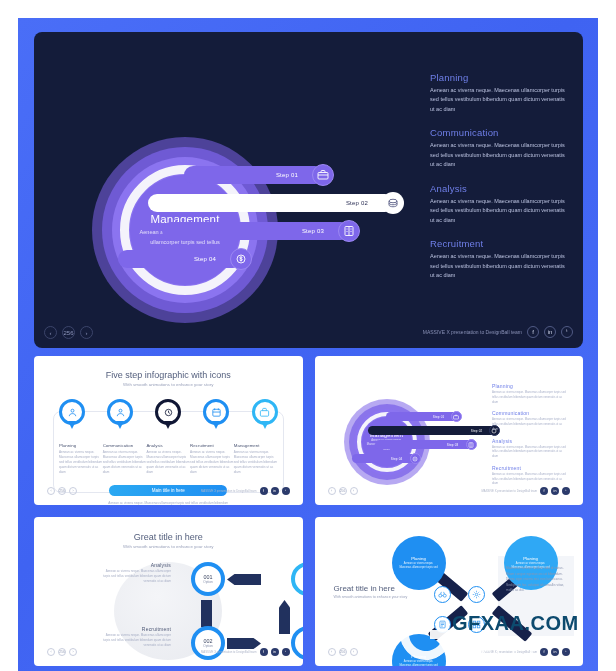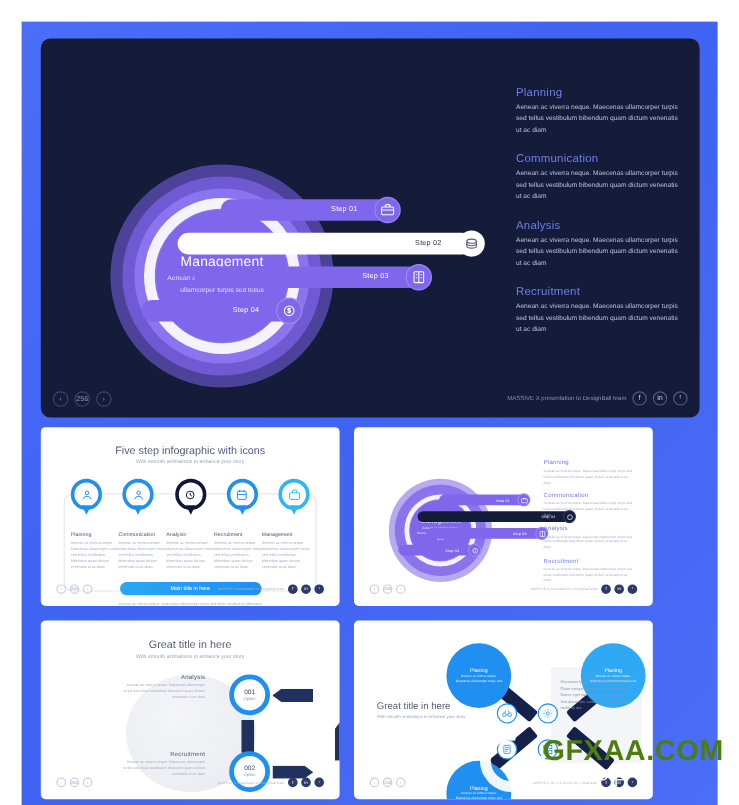--- a/index.html
+++ b/index.html
@@ -103,7 +103,7 @@
   
   .grid {
     position:absolute; left:34px; top:356px;
-    width:510px; height:310px;
+    width:549px; height:310px;
     display:grid; grid-template-columns:1fr 1fr; grid-template-rows:1fr 1fr;
     gap:12px;
   }

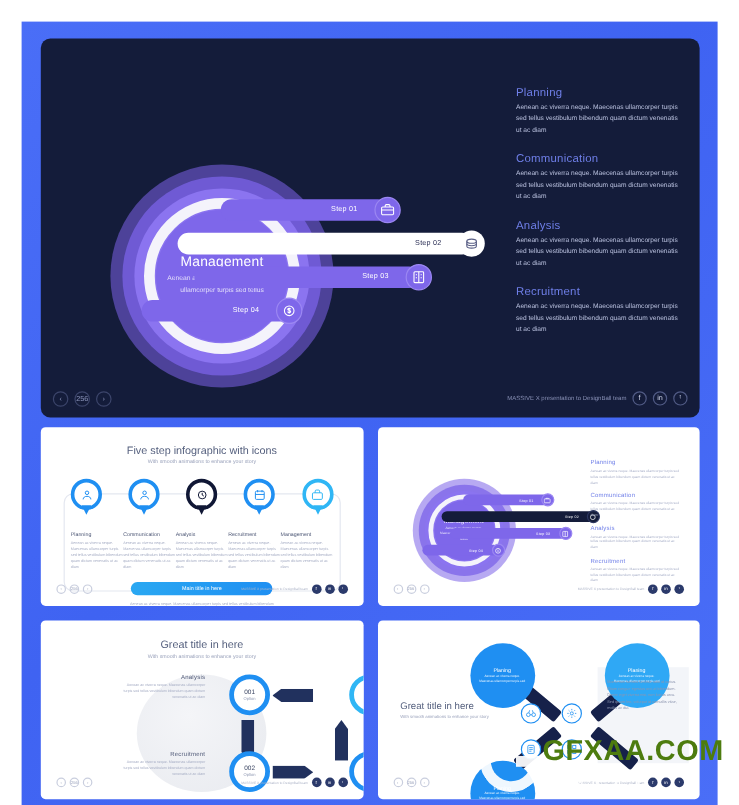--- a/index.html
+++ b/index.html
@@ -268,7 +268,7 @@
   .wm-gbar { position:absolute; left:30px; top:26px; width:24px; height:9px; background:rgba(255,255,255,.93); }
   .wm-txt {
     position:absolute; left:52px; top:8px;
-    color:#4d7c0f; font-size:24px; font-weight:bold; letter-spacing:.5px;
+    color:#0c4a6e; font-size:20px; font-weight:bold; letter-spacing:.5px;
   }
   .wm-sub {
     position:absolute; left:54px; top:34px;

